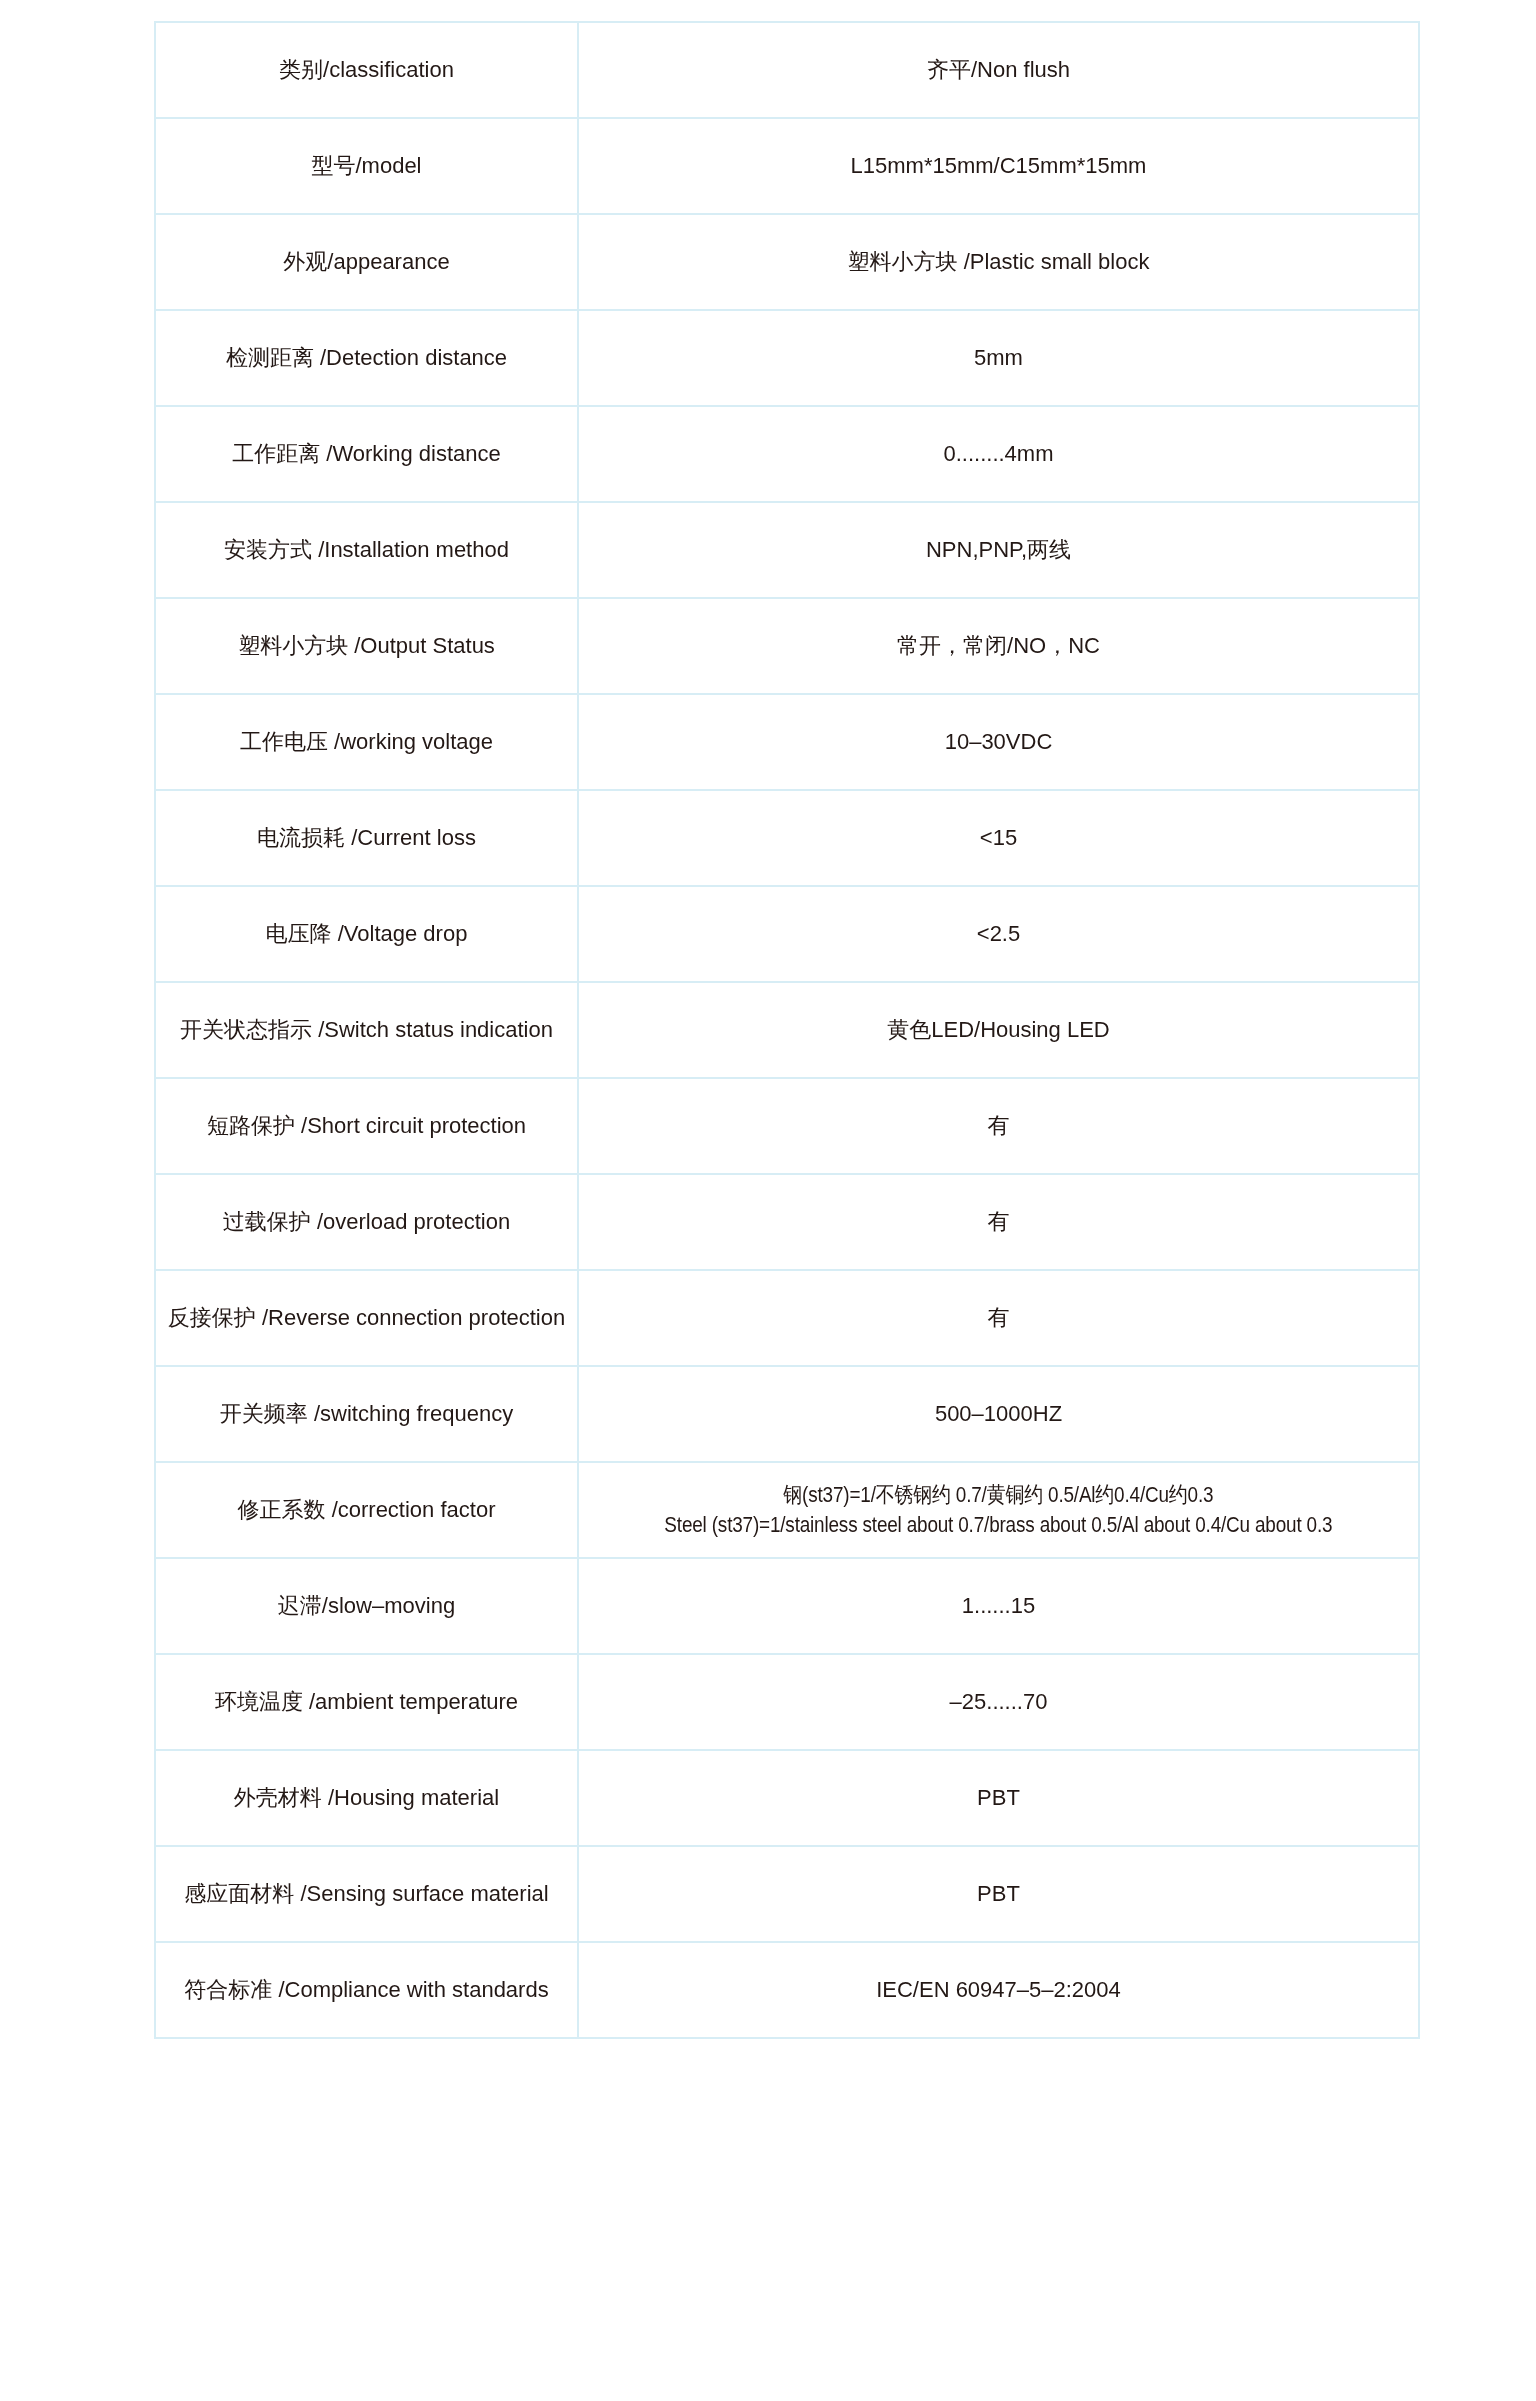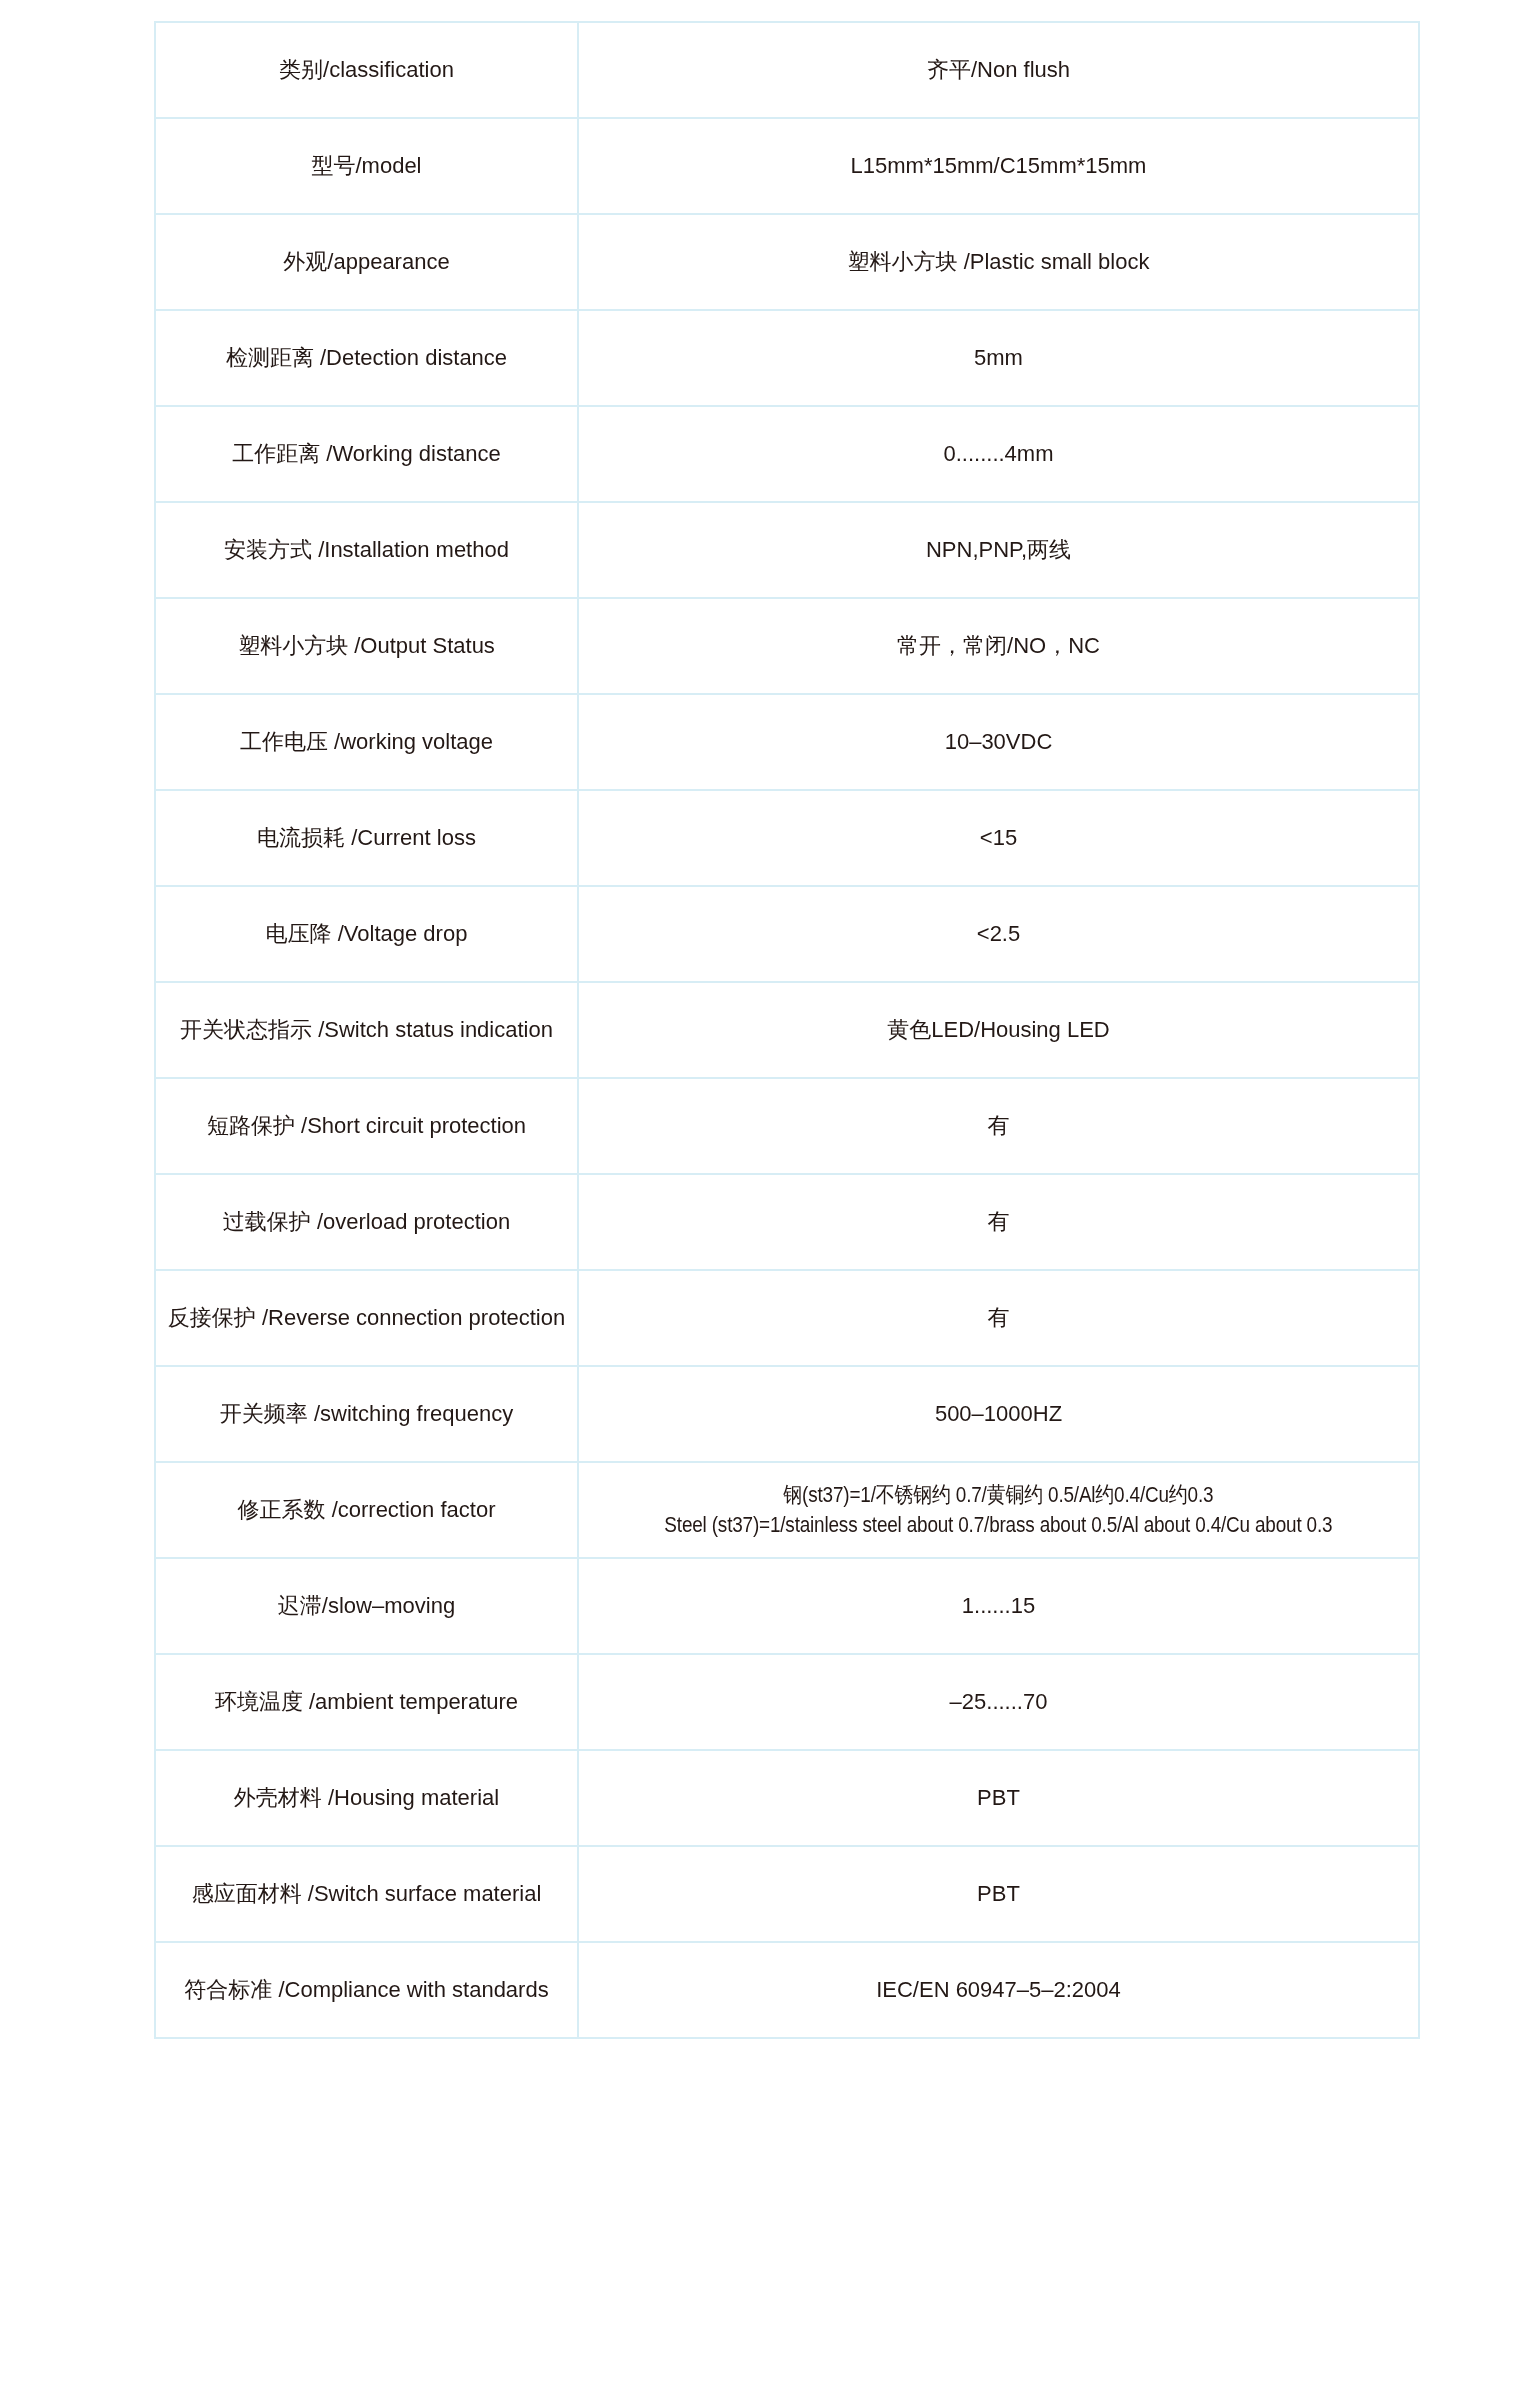--- a/index.html
+++ b/index.html
@@ -143,7 +143,7 @@
       <td class="cell-value"><span>PBT</span></td>
     </tr>
     <tr>
-      <td class="cell-label"><span>感应面材料 /Switch surface material</span></td>
+      <td class="cell-label"><span>感应面材料 /Sensing surface material</span></td>
       <td class="cell-value"><span>PBT</span></td>
     </tr>
     <tr>

